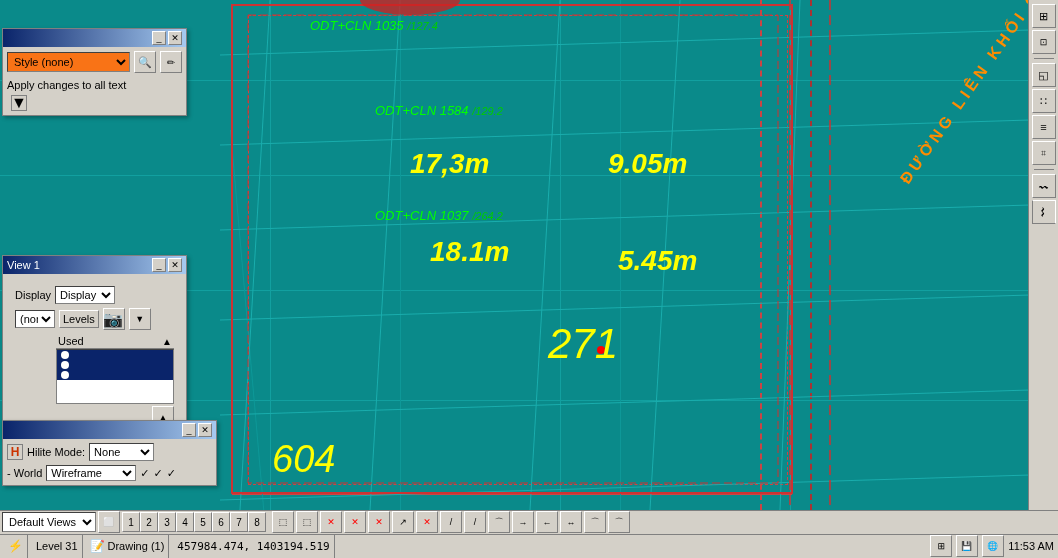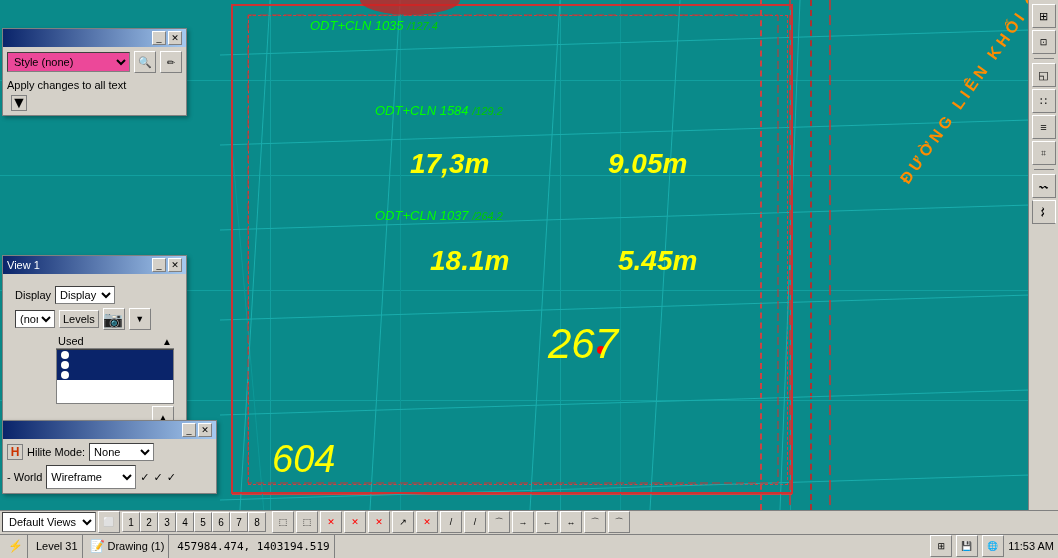--- a/index.html
+++ b/index.html
@@ -83,7 +83,7 @@
       flex: 1;
       height: 20px;
       font-size: 11px;
-      background: #ec4899;
+      background: #f97316;
       border: 1px solid #808080;
       border-top-color: #404040;
       border-left-color: #404040;

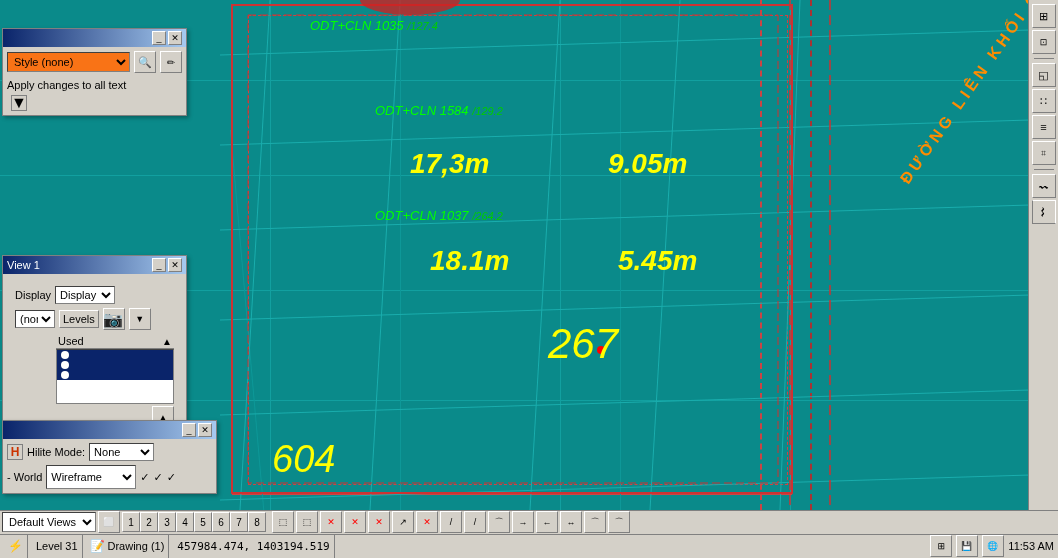--- a/index.html
+++ b/index.html
@@ -524,7 +524,7 @@
 
   <div class="plot-dim" style="left: 410px; top: 148px;">17,3m</div>
   <div class="plot-dim" style="left: 608px; top: 148px;">9.05m</div>
-  <div class="plot-dim" style="left: 430px; top: 245px; text-align: center;">18.1m</div>
+  <div class="plot-dim" style="left: 430px; top: 236px; text-align: center;">18.1m</div>
   <div class="plot-dim" style="left: 618px; top: 245px;">5.45m</div>
 
   <div class="plot-num" style="left: 548px; top: 320px; font-size: 42px;">267</div>

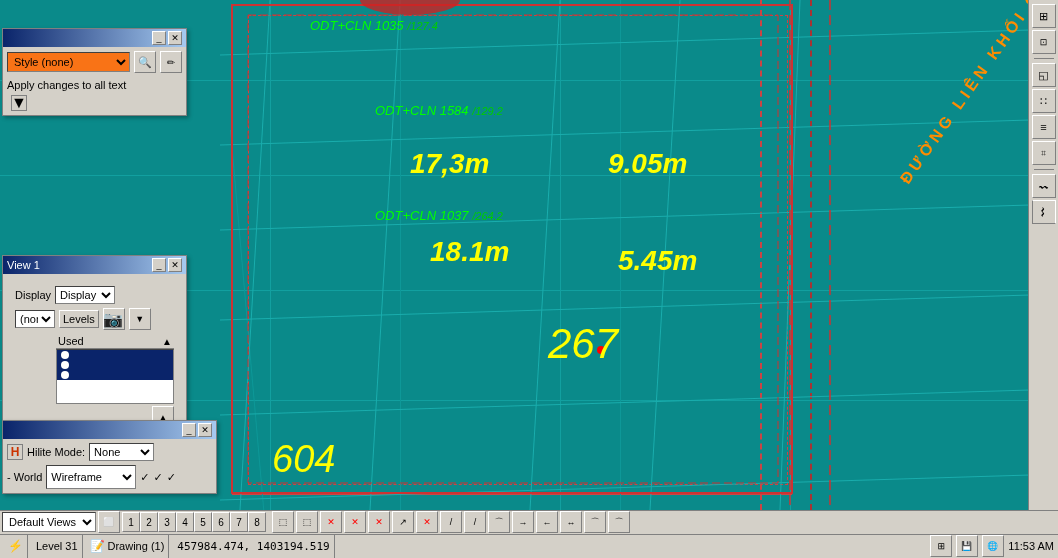--- a/index.html
+++ b/index.html
@@ -527,7 +527,7 @@
   <div class="plot-dim" style="left: 430px; top: 236px; text-align: center;">18.1m</div>
   <div class="plot-dim" style="left: 618px; top: 245px;">5.45m</div>
 
-  <div class="plot-num" style="left: 548px; top: 320px; font-size: 42px;">267</div>
+  <div class="plot-num" style="left: 548px; top: 320px; font-size: 42px;">271</div>
   <div class="plot-num" style="left: 272px; top: 438px; font-size: 38px;">604</div>
 
   <div class="road-label" style="left: 840px; top: 50px; font-size: 16px; letter-spacing: 4px;">

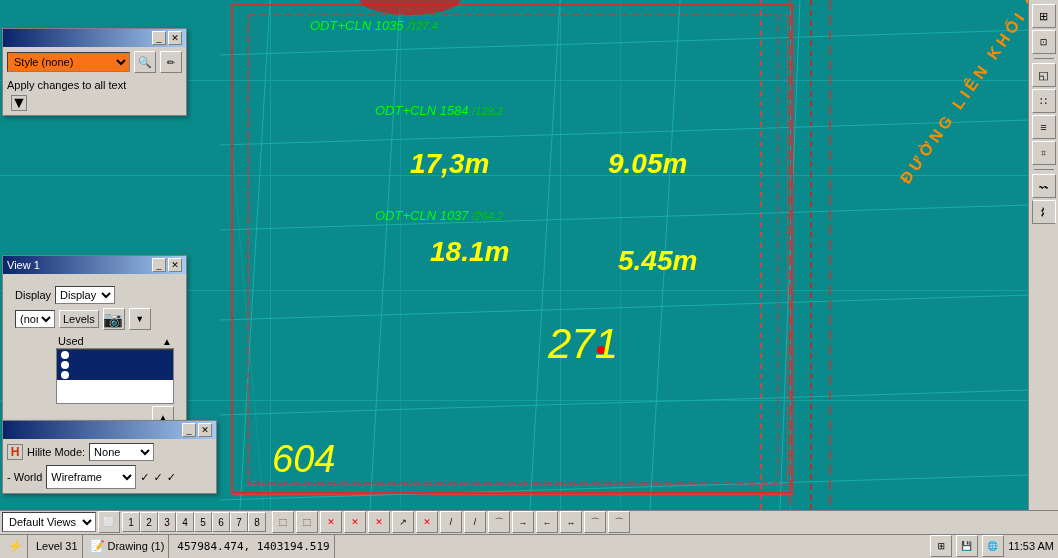--- a/index.html
+++ b/index.html
@@ -290,7 +290,7 @@
 
     .presentation-dropdown {
       width: 90px;
-      height: 24px;
+      height: 16px;
       font-size: 11px;
       background: white;
       border: 1px solid #808080;

